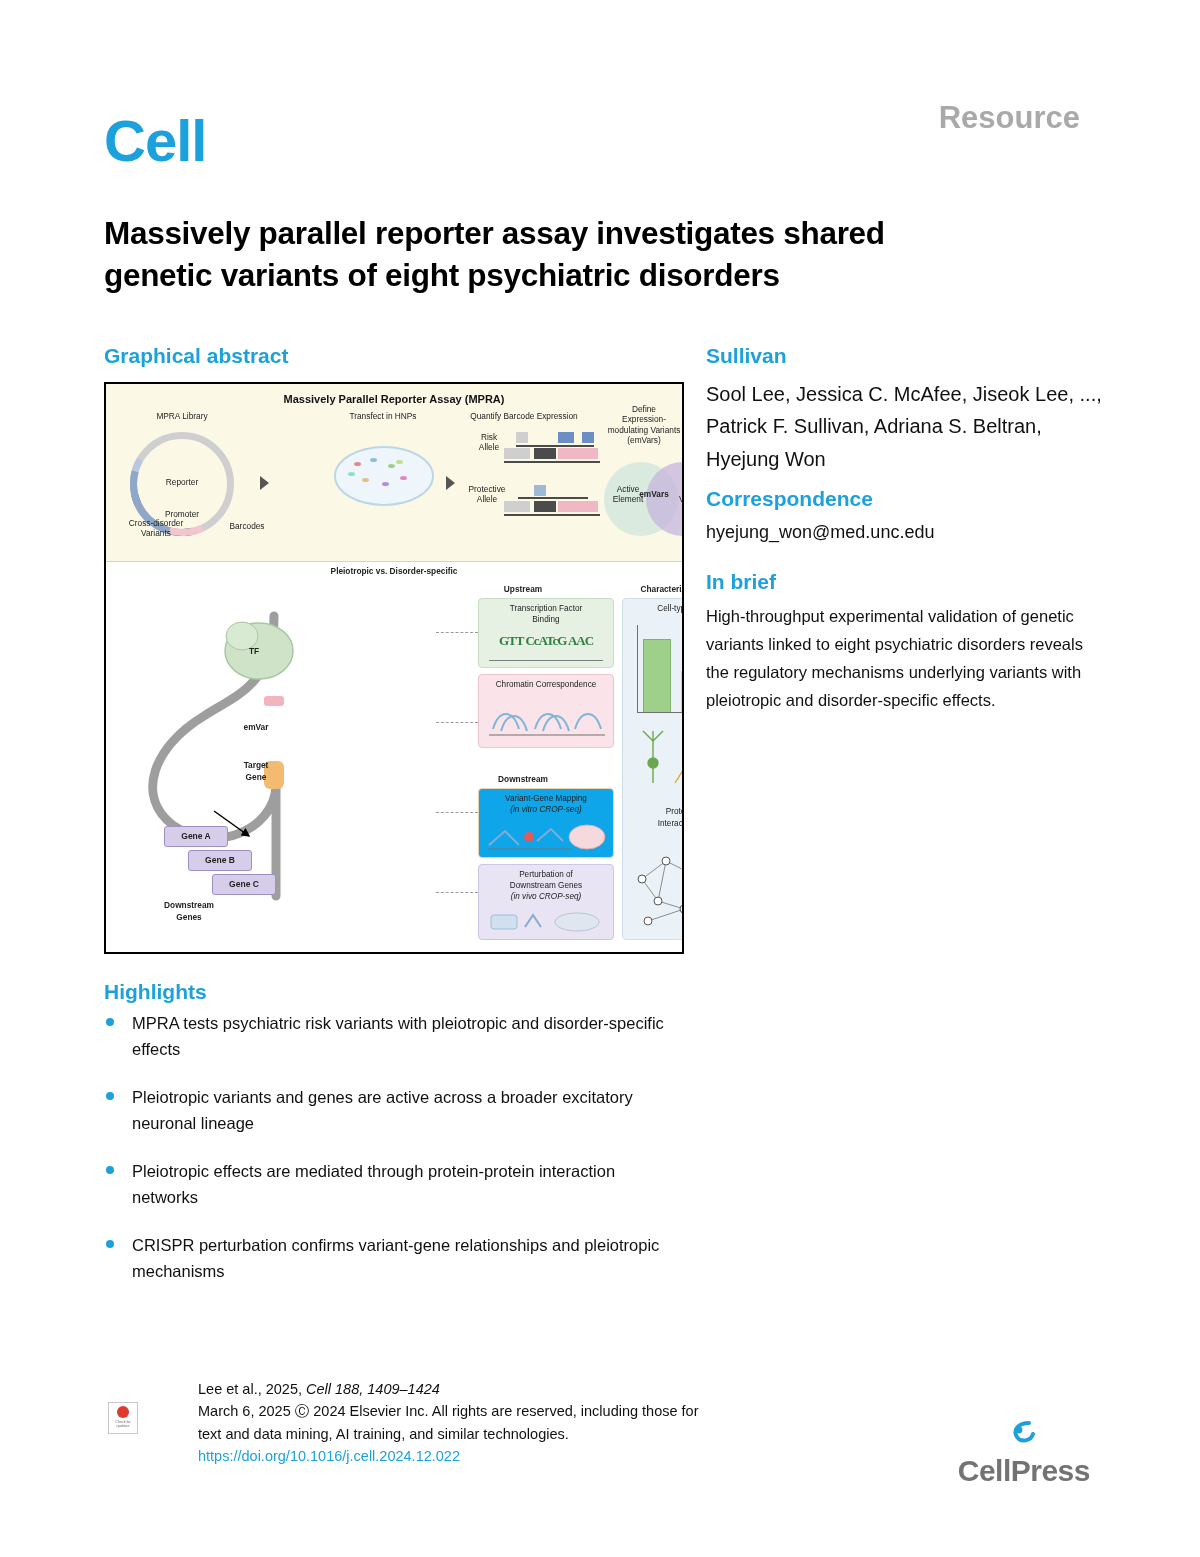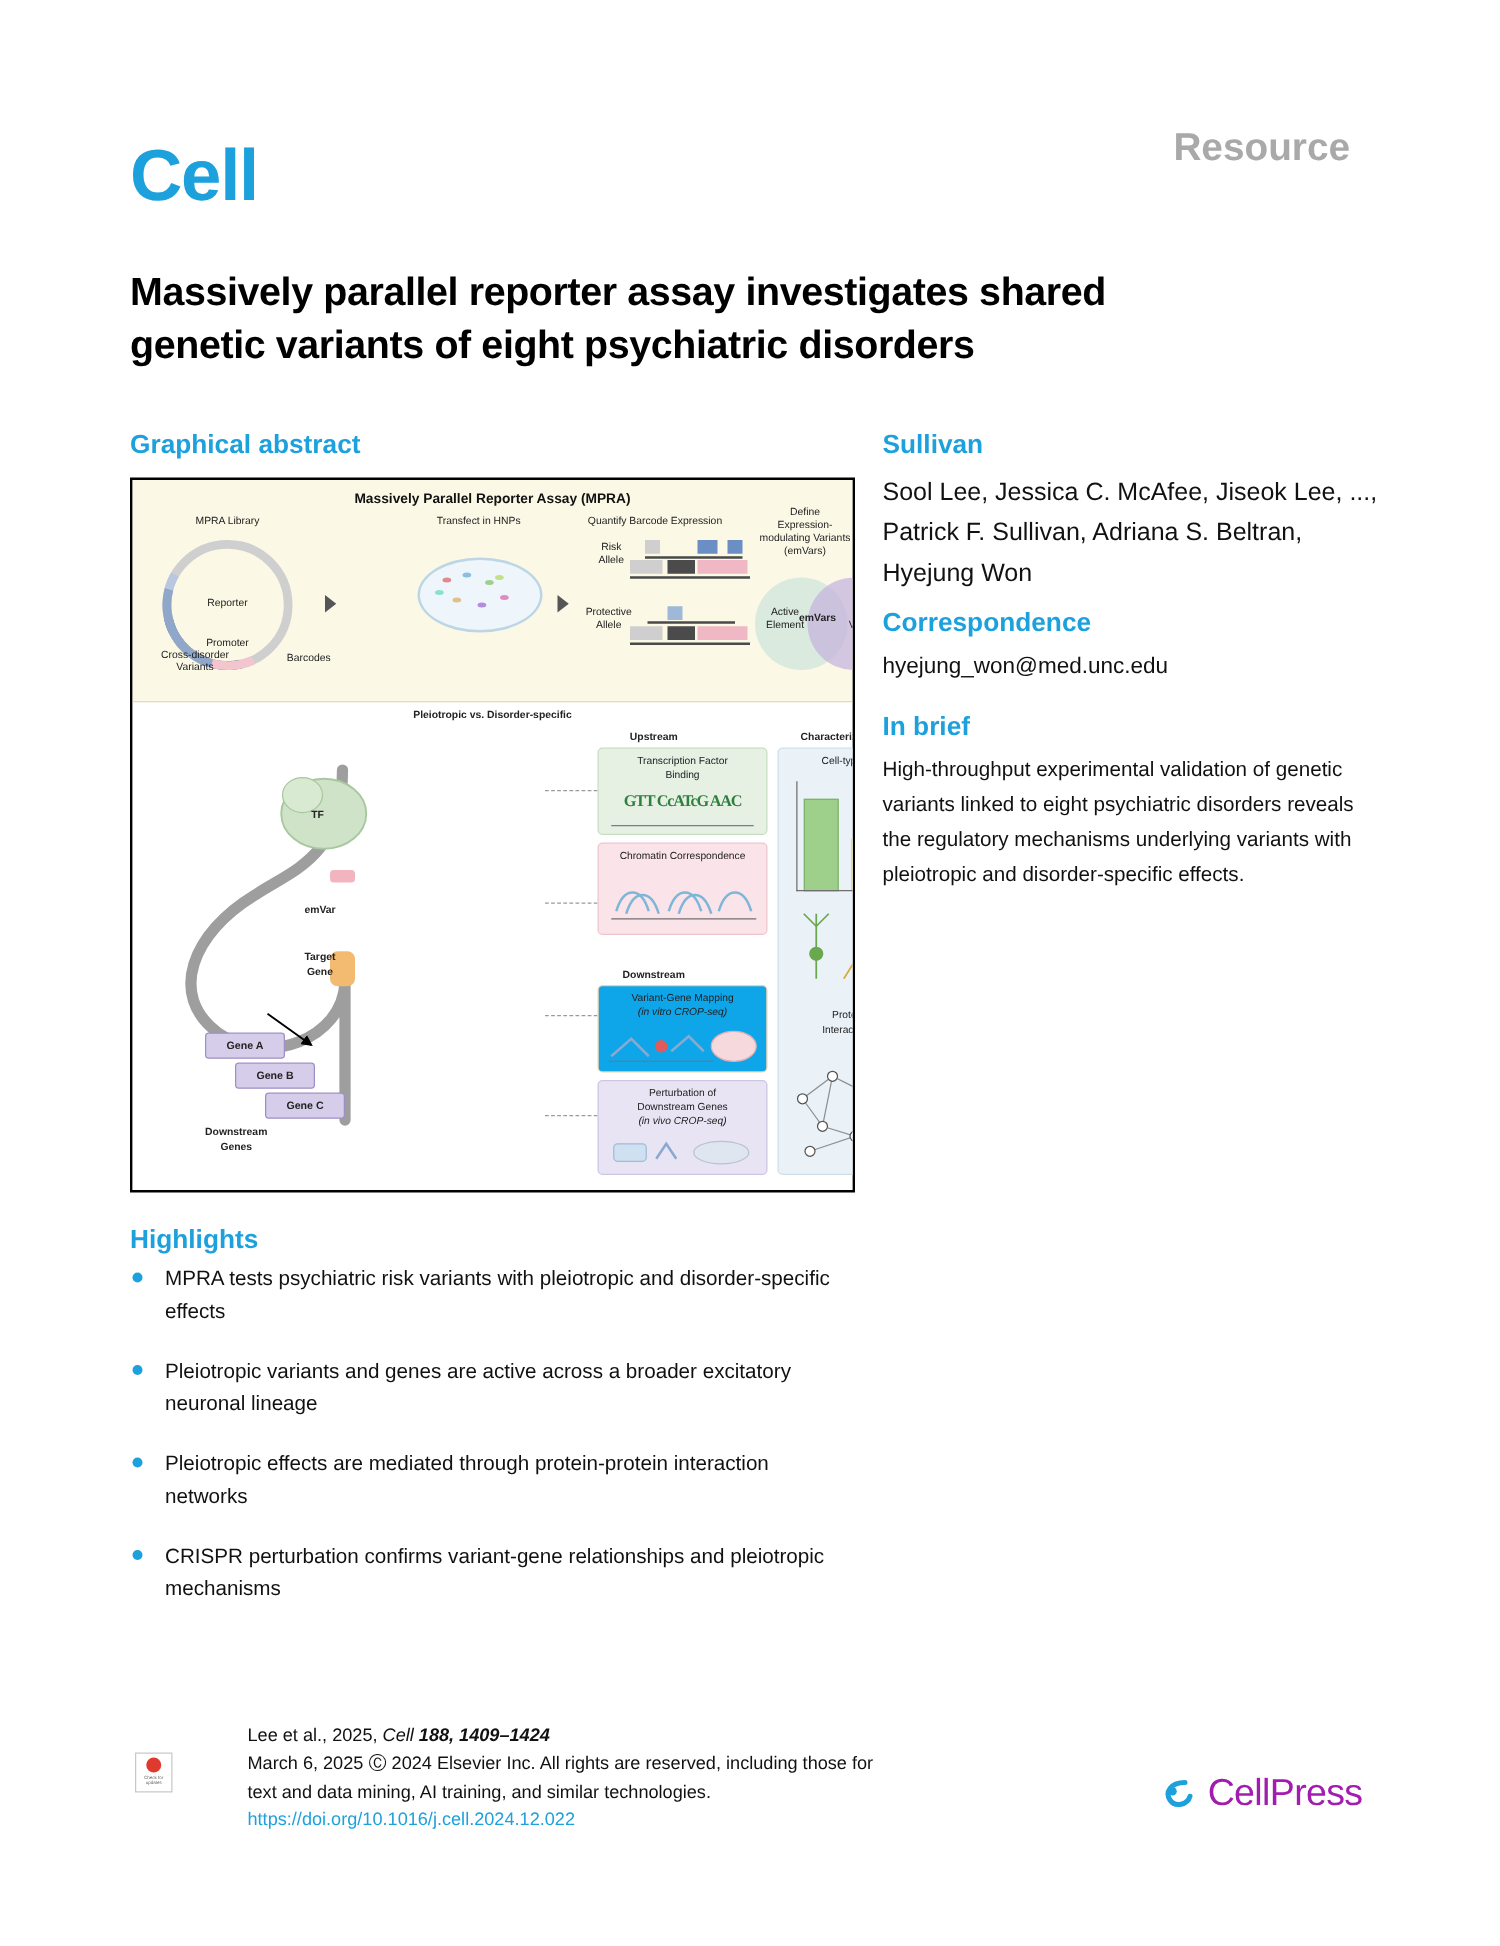--- a/index.html
+++ b/index.html
@@ -556,7 +556,7 @@
 
   <div class="footer-text">
     <div>
-      Lee et al., 2025, <i>Cell</i> <b style="font-style:italic; font-weight:bold;">188, 1409–1424</b>
+      Lee et al., 2025, <i>Cell</i> <b style="font-style:italic; font-weight:normal;">188, 1409–1424</b>
     </div>
     <div>March 6, 2025 Ⓒ 2024 Elsevier Inc. All rights are reserved, including those for</div>
     <div>text and data mining, AI training, and similar technologies.</div>

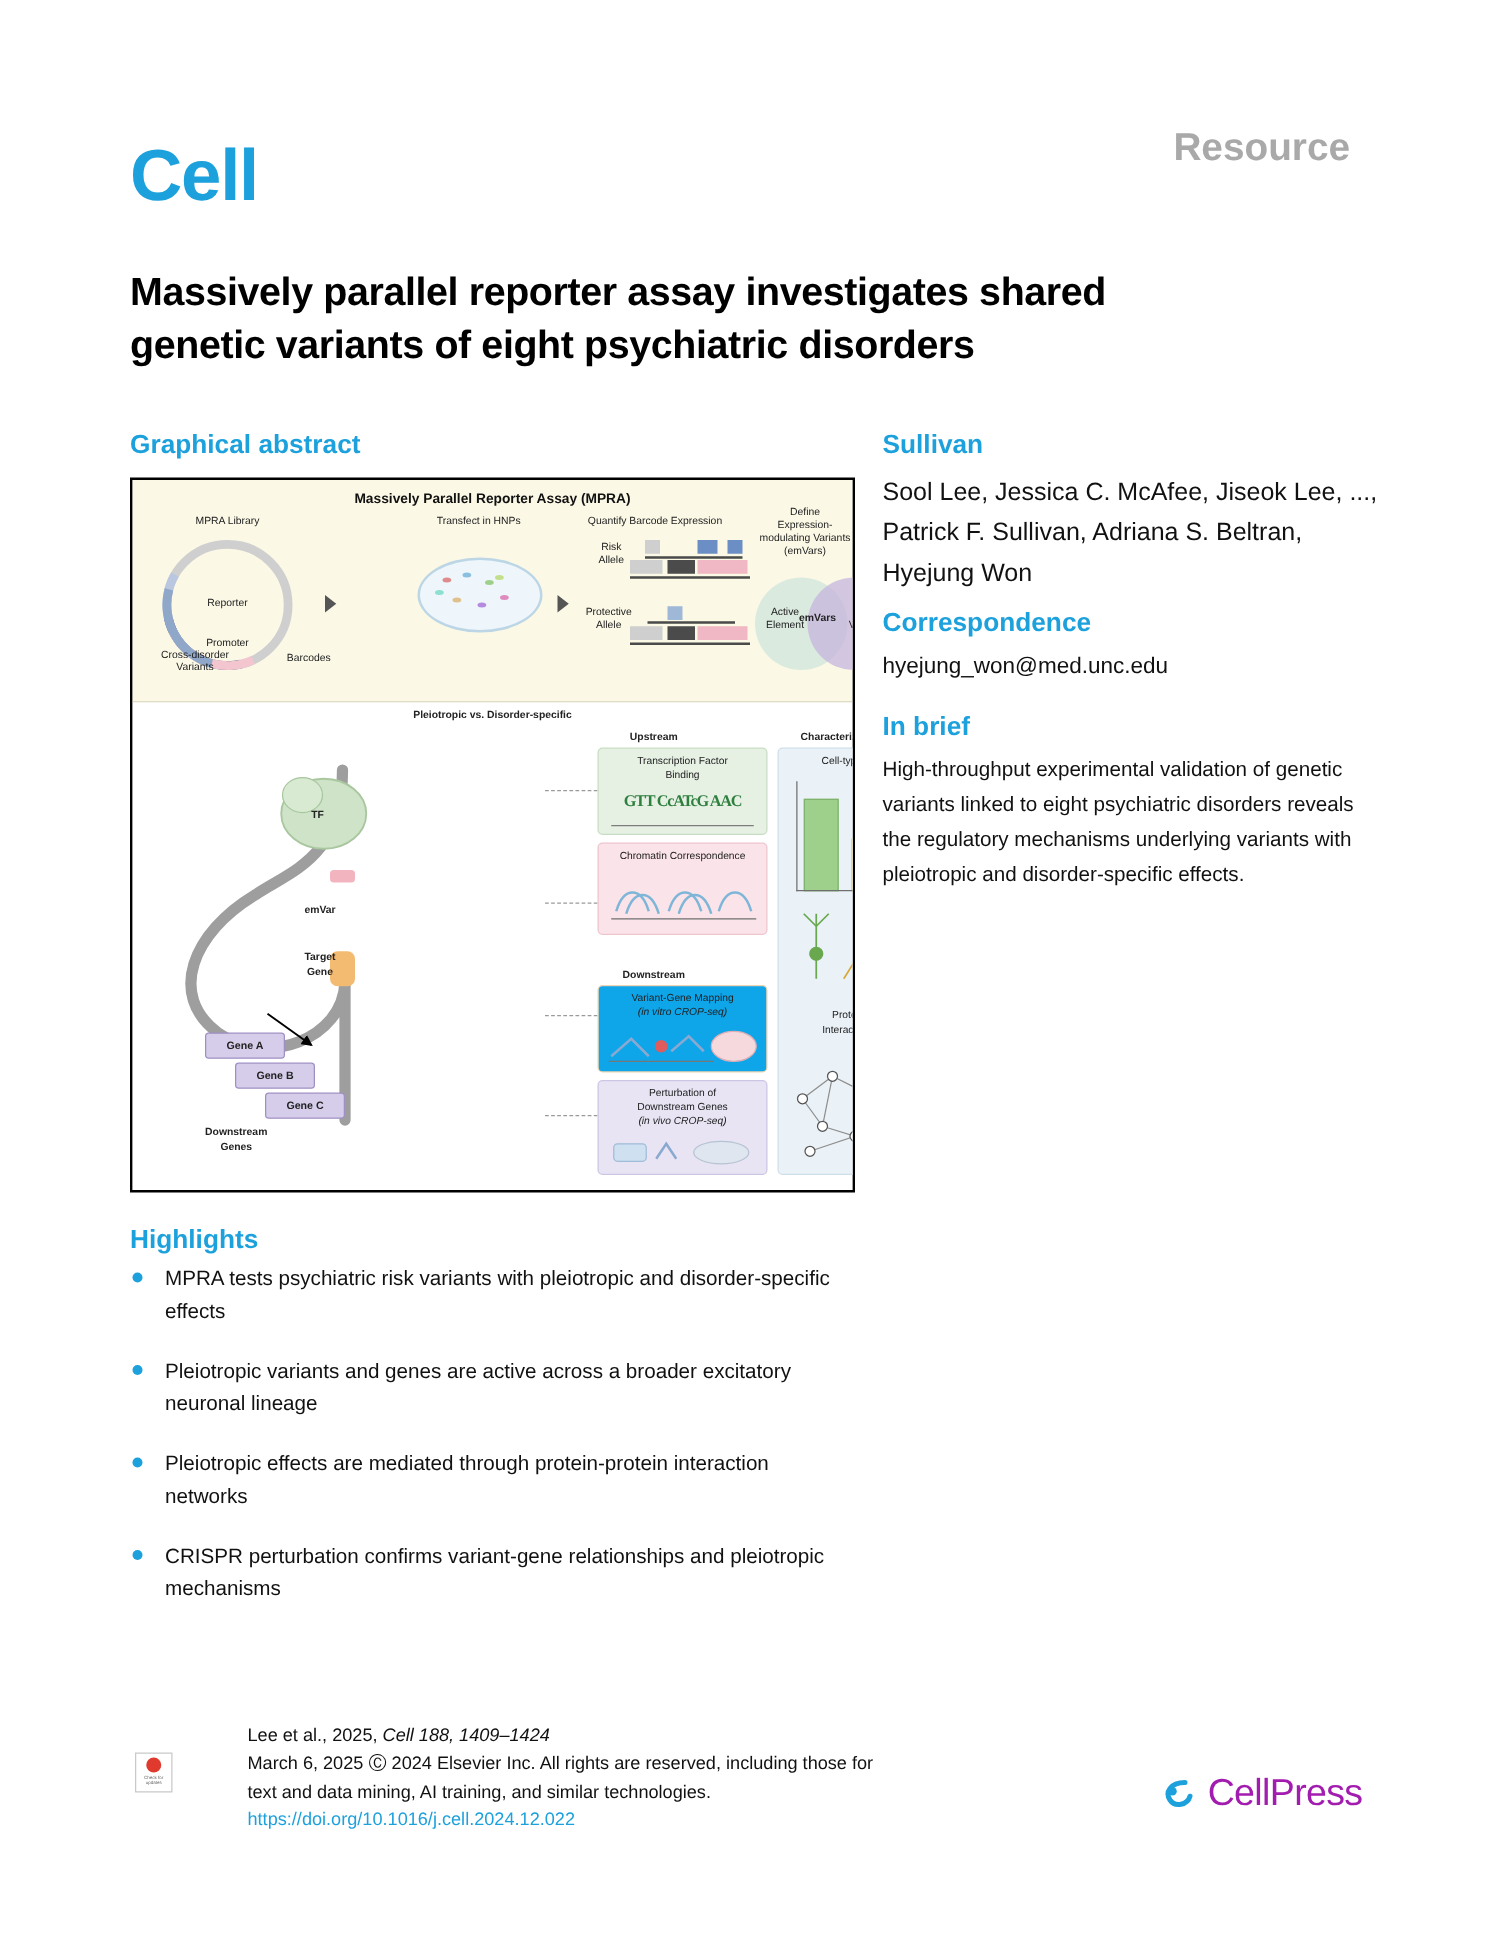--- a/index.html
+++ b/index.html
@@ -304,10 +304,11 @@
     display: flex;
     align-items: center;
     gap: 8px;
-    color: #a21caf;
+    color: #737373;
     font-size: 30px;
-    font-weight: normal;
+    font-weight: bold;
     letter-spacing: -0.5px;
+    flex-direction: column;
   }
 </style>
 </head>

